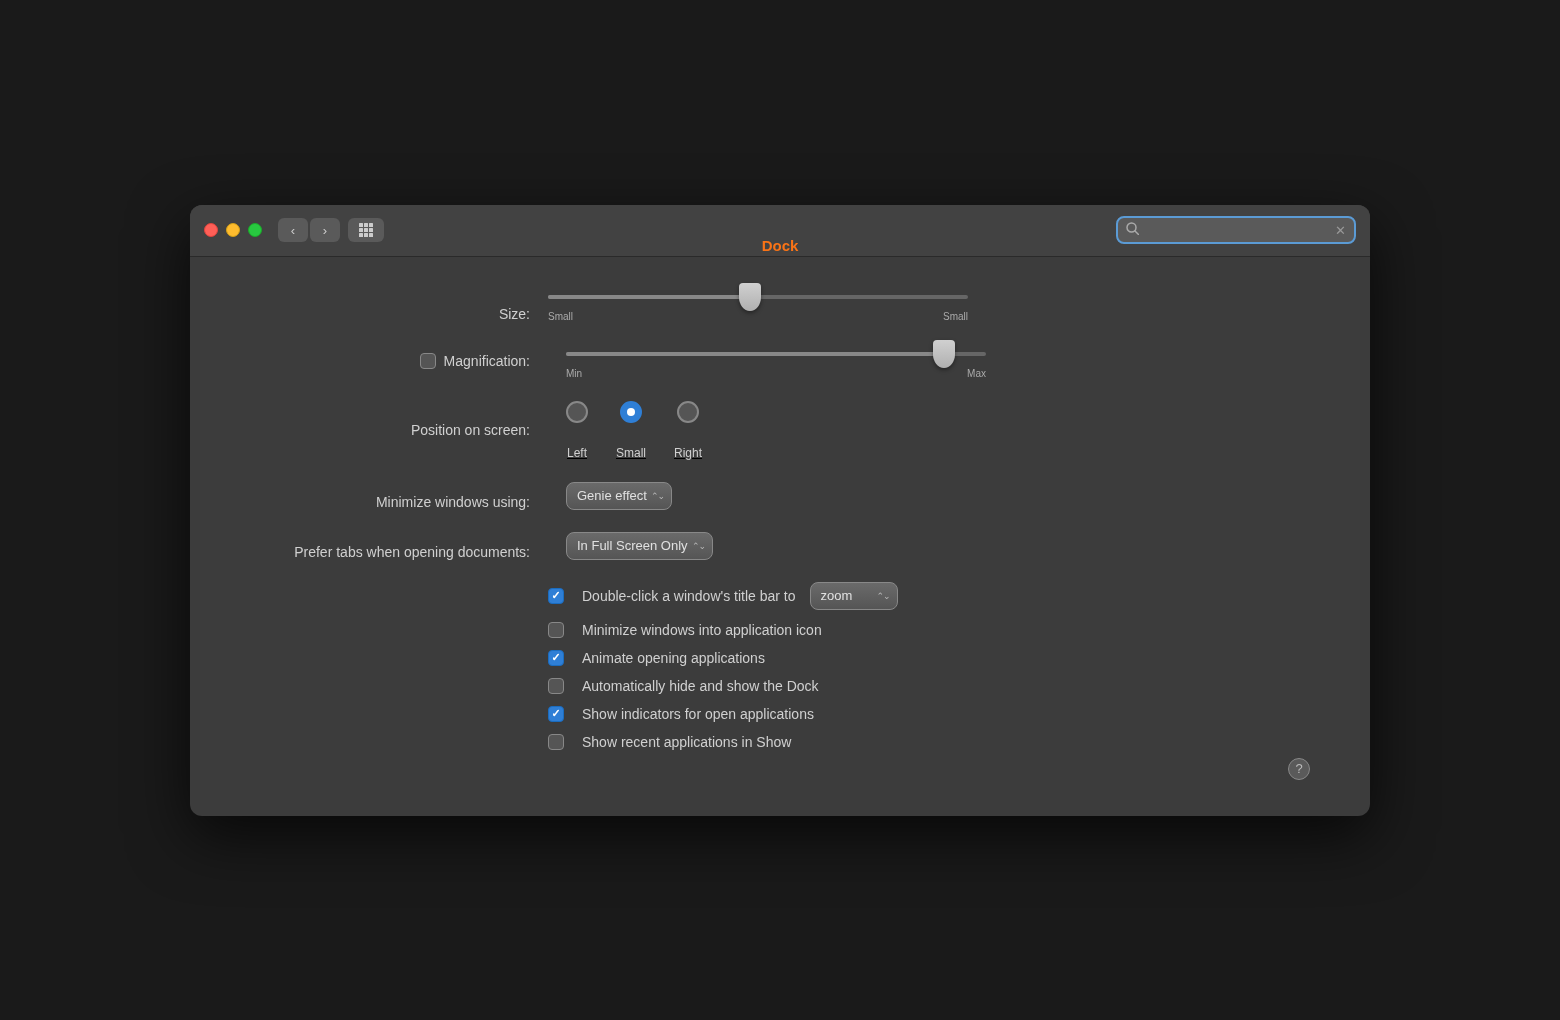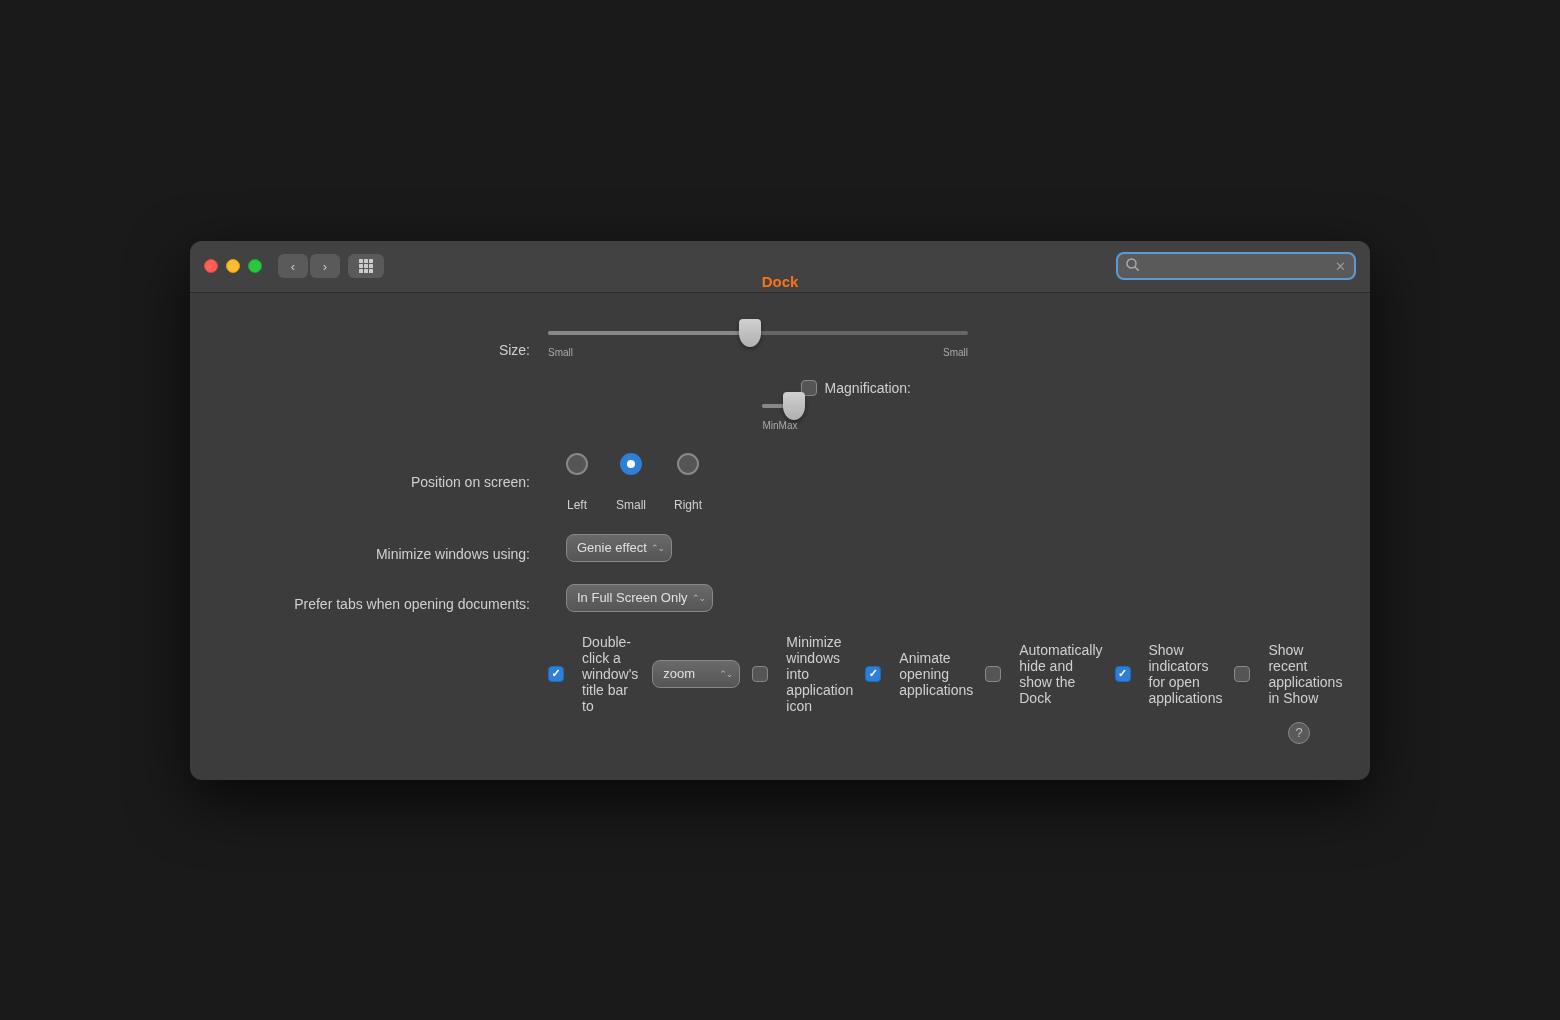--- a/index.html
+++ b/index.html
@@ -200,7 +200,6 @@
       display: flex;
       align-items: center;
       margin-bottom: 22px;
-      flex-direction: column;
     }
 
     .checkbox-label-group {

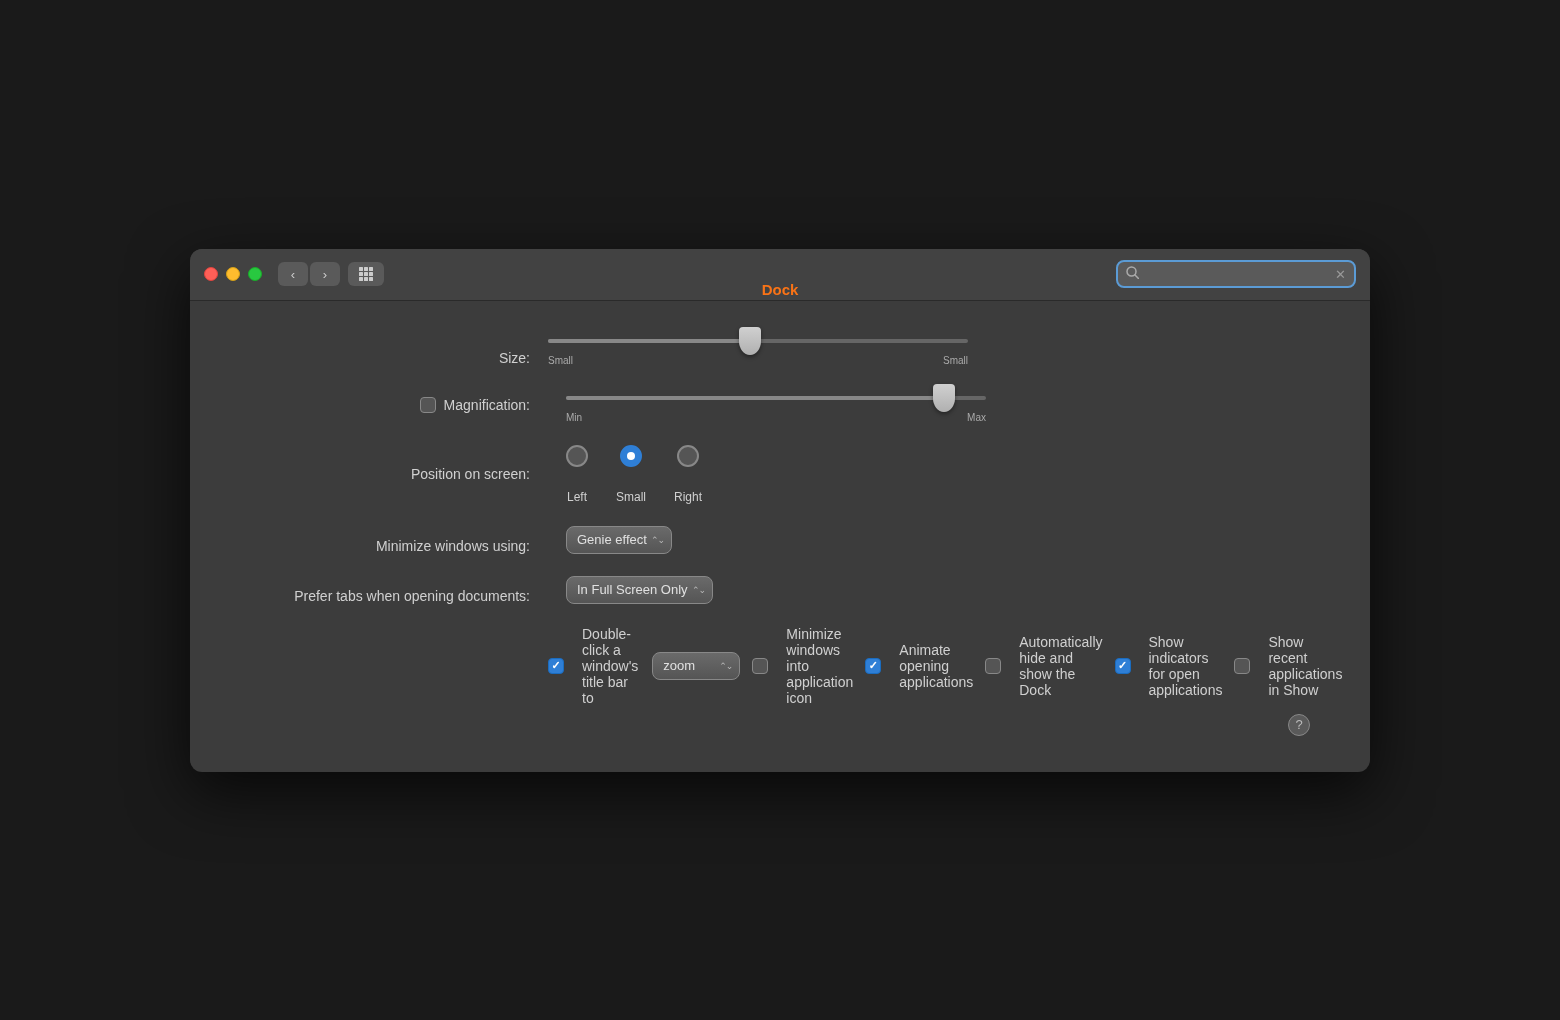--- a/index.html
+++ b/index.html
@@ -254,6 +254,7 @@
       align-items: center;
       gap: 23px;
       cursor: pointer;
+      text-decoration: underline;
     }
 
     .radio-circle {

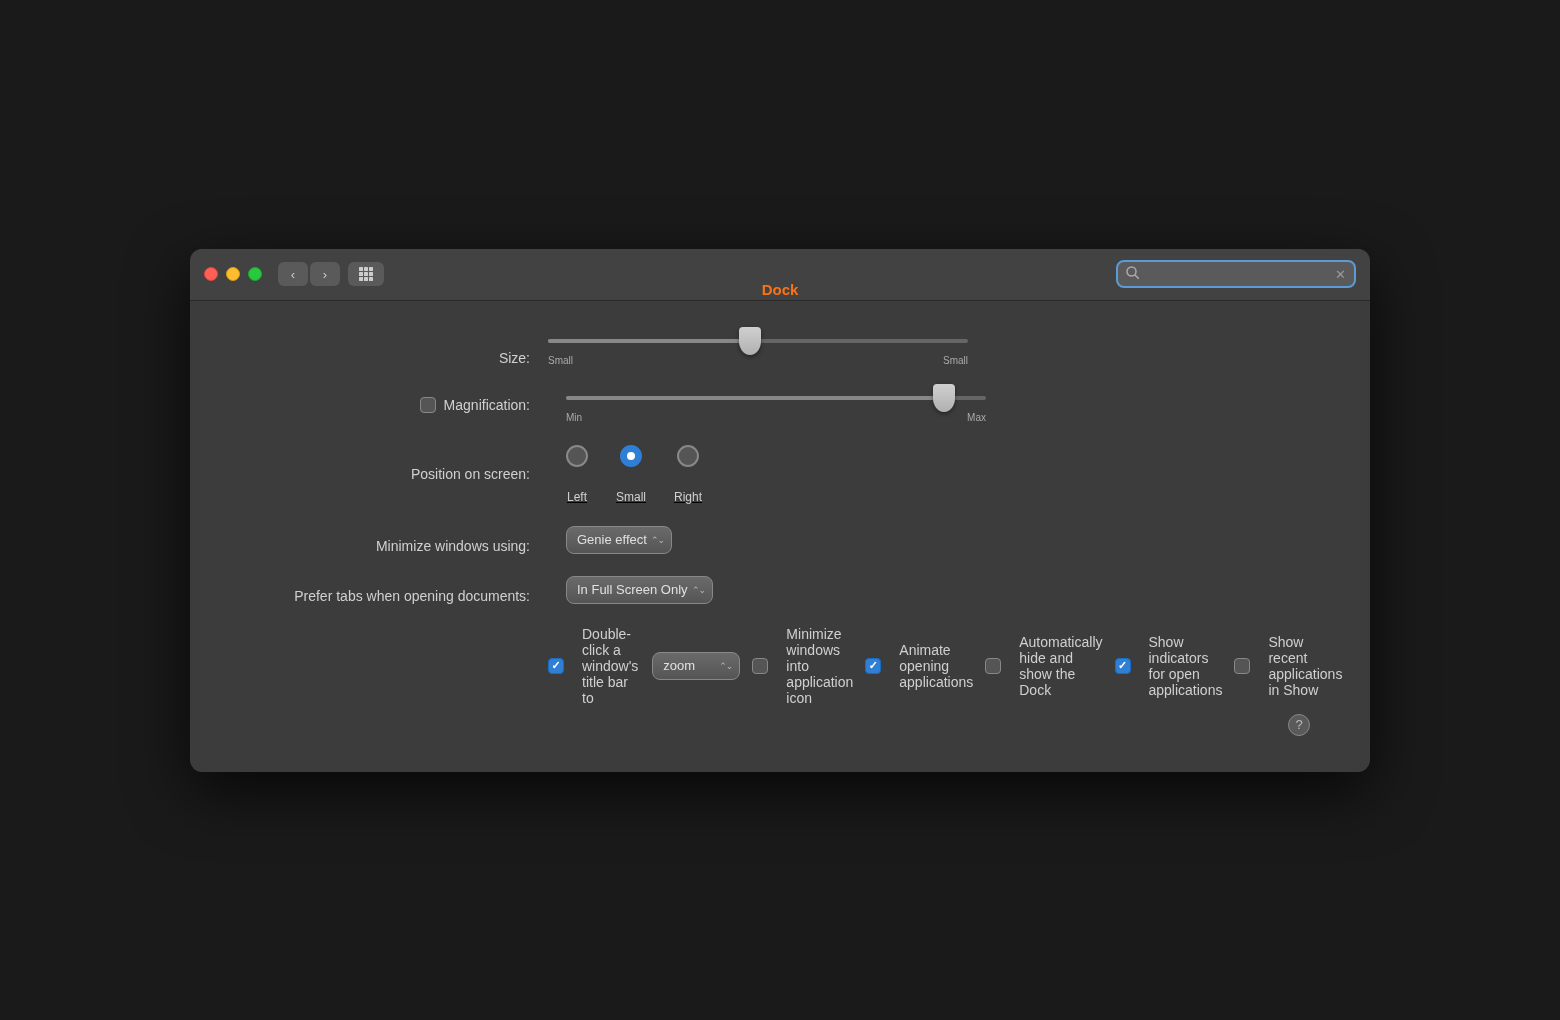--- a/index.html
+++ b/index.html
@@ -323,6 +323,7 @@
     .checkboxes-section {
       margin-left: 298px;
       display: flex;
+      flex-direction: column;
       gap: 12px;
     }
 

